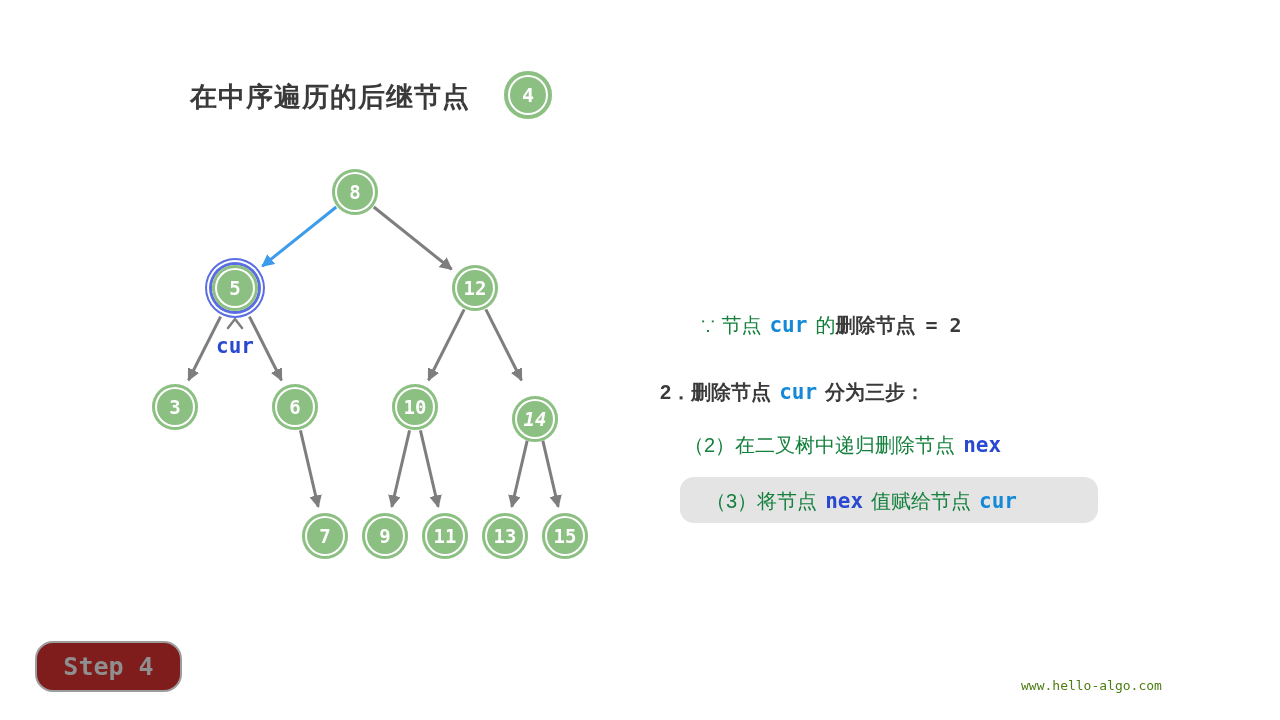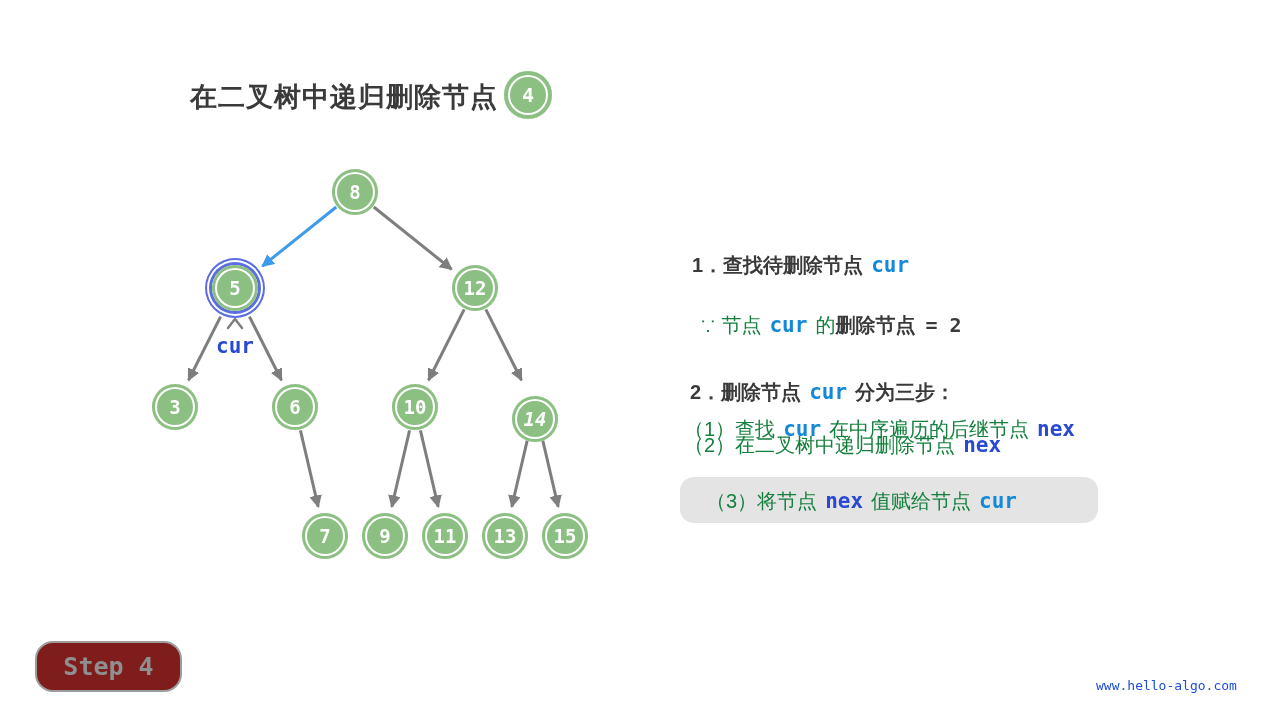--- a/index.html
+++ b/index.html
@@ -76,7 +76,7 @@
 
 <div class="canvas">
 
-  <div class="page-title">在二叉树中递归删除节点</div>
+  <div class="page-title">在中序遍历的后继节点</div>
   <div class="title-badge">
     <span>4</span>
   </div>

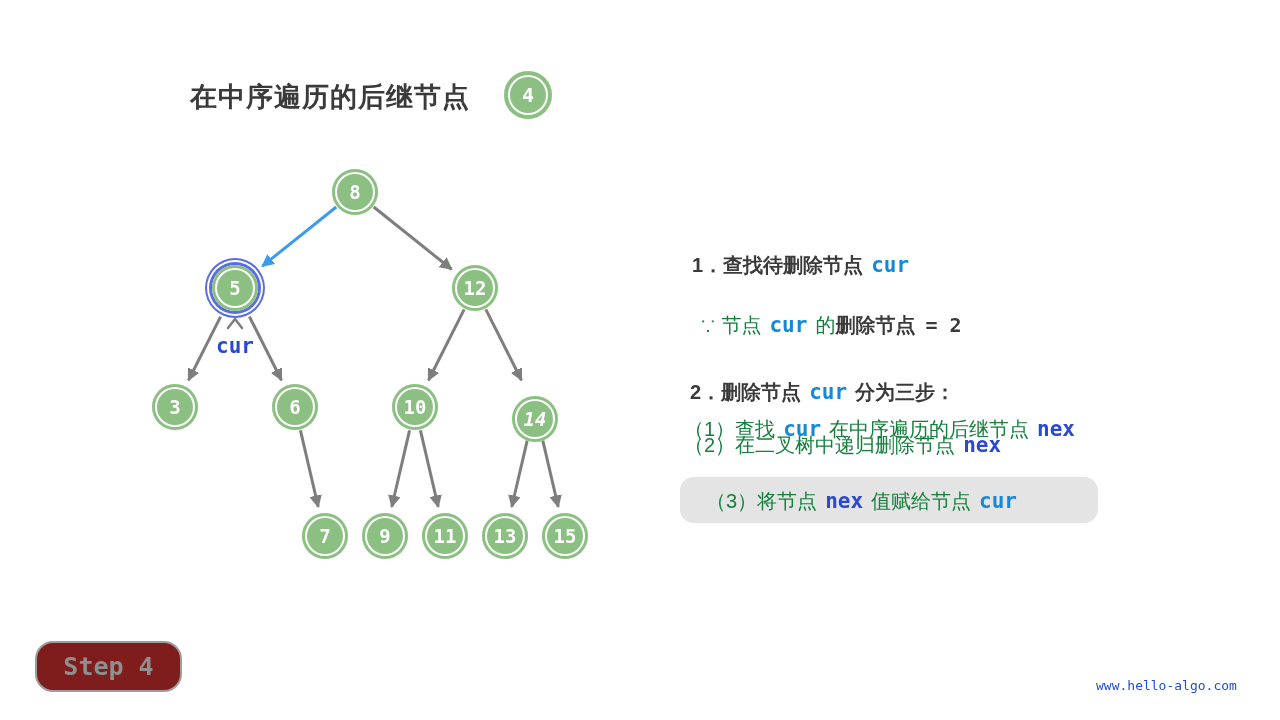--- a/index.html
+++ b/index.html
@@ -126,7 +126,6 @@
   <div class="highlight-pill"></div>
 
   <div id="notes-layer">
-      <div class="note-line" style="left: 692px; top: 252px;"><span class="seg-h">1．查找待删除节点</span><span class="seg-cl">cur</span></div>
       <div class="note-line" style="left: 700px; top: 312px;"><span class="seg-p">∵ 节点</span><span class="seg-cl">cur</span><span class="seg-p">的</span><span class="seg-h">删除节点</span><span class="seg-m">= 2</span></div>
       <div class="note-line" style="left: 690px; top: 379px;"><span class="seg-h">2．删除节点</span><span class="seg-cl">cur</span><span class="seg-h">分为三步：</span></div>
       <div class="note-line" style="left: 684px; top: 416px;"><span class="seg-p">（1）查找</span><span class="seg-cl">cur</span><span class="seg-p">在中序遍历的后继节点</span><span class="seg-cd">nex</span></div>

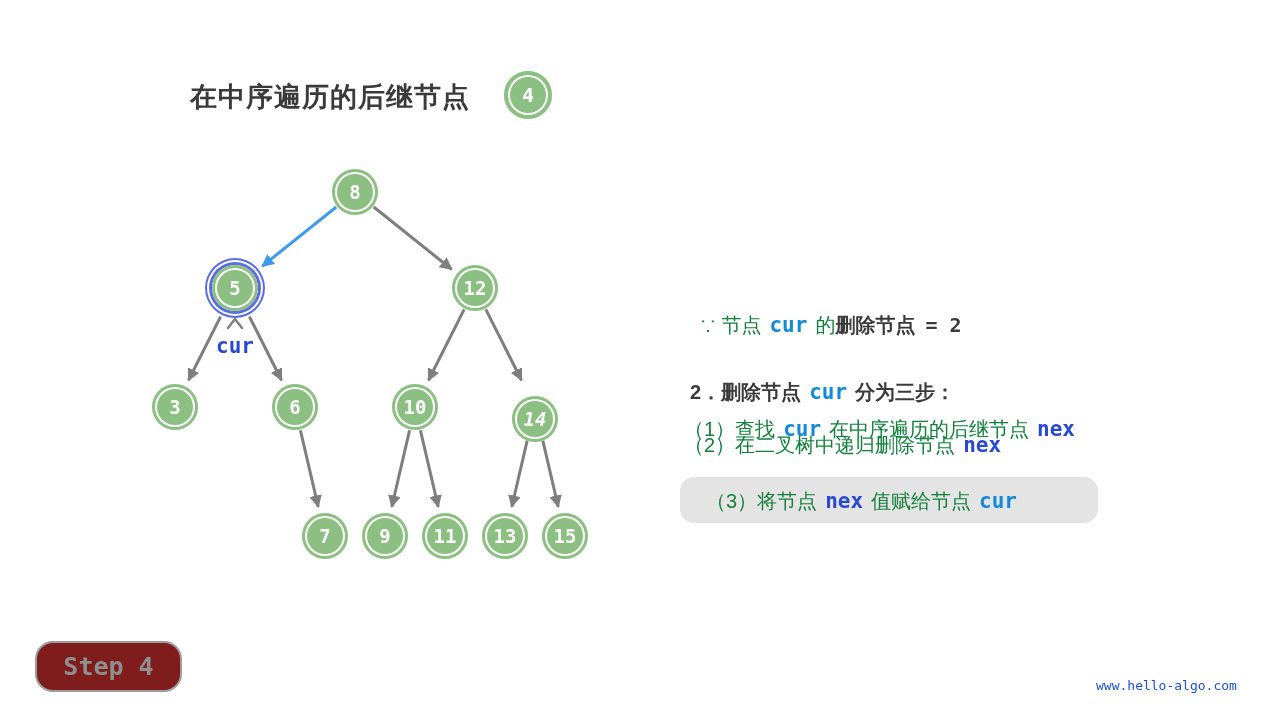--- a/index.html
+++ b/index.html
@@ -127,7 +127,7 @@
 
   <div id="notes-layer">
       <div class="note-line" style="left: 700px; top: 312px;"><span class="seg-p">∵ 节点</span><span class="seg-cl">cur</span><span class="seg-p">的</span><span class="seg-h">删除节点</span><span class="seg-m">= 2</span></div>
-      <div class="note-line" style="left: 690px; top: 379px;"><span class="seg-h">2．删除节点</span><span class="seg-cl">cur</span><span class="seg-h">分为三步：</span></div>
+      <div class="note-line" style="left: 660px; top: 379px;"><span class="seg-h">2．删除节点</span><span class="seg-cl">cur</span><span class="seg-h">分为三步：</span></div>
       <div class="note-line" style="left: 684px; top: 416px;"><span class="seg-p">（1）查找</span><span class="seg-cl">cur</span><span class="seg-p">在中序遍历的后继节点</span><span class="seg-cd">nex</span></div>
       <div class="note-line" style="left: 684px; top: 432px;"><span class="seg-p">（2）在二叉树中递归删除节点</span><span class="seg-cd">nex</span></div>
       <div class="note-line" style="left: 684px; top: 488px; margin-left: 22px;"><span class="seg-p">（3）将节点</span><span class="seg-cd">nex</span><span class="seg-p">值赋给节点</span><span class="seg-cl">cur</span></div>

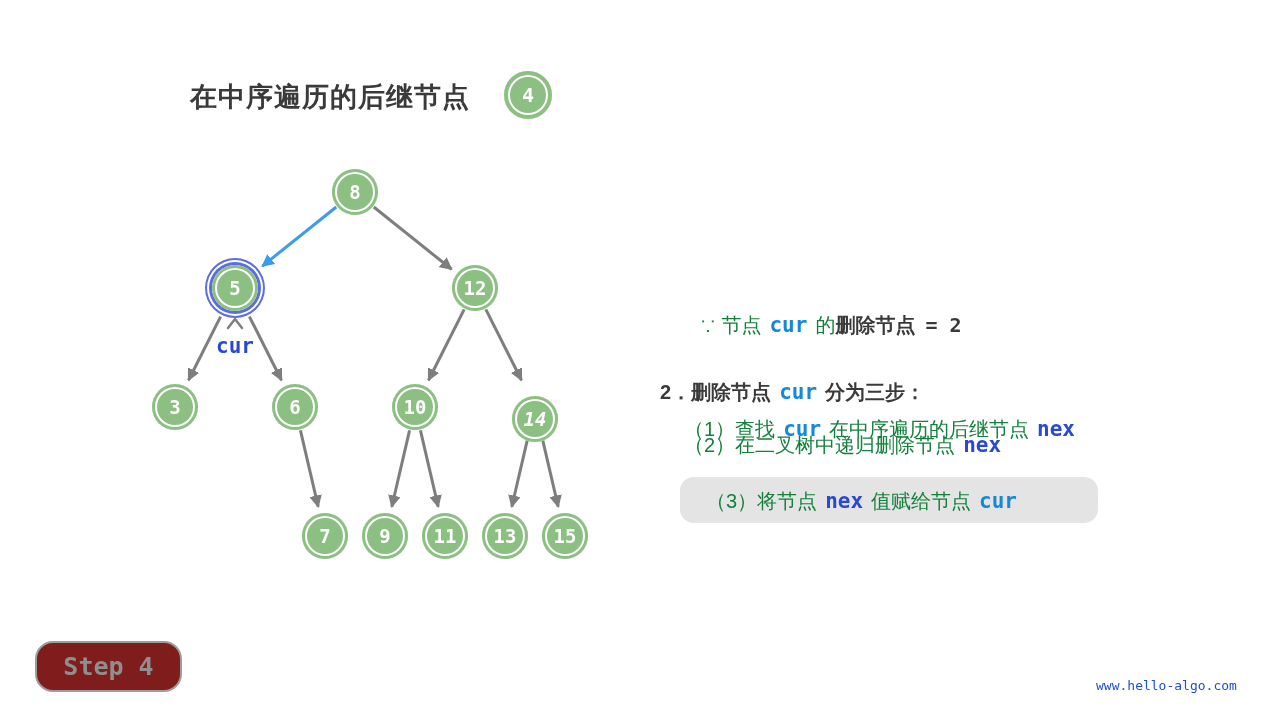--- a/index.html
+++ b/index.html
@@ -128,7 +128,6 @@
   <div id="notes-layer">
       <div class="note-line" style="left: 700px; top: 312px;"><span class="seg-p">∵ 节点</span><span class="seg-cl">cur</span><span class="seg-p">的</span><span class="seg-h">删除节点</span><span class="seg-m">= 2</span></div>
       <div class="note-line" style="left: 660px; top: 379px;"><span class="seg-h">2．删除节点</span><span class="seg-cl">cur</span><span class="seg-h">分为三步：</span></div>
-      <div class="note-line" style="left: 684px; top: 416px;"><span class="seg-p">（1）查找</span><span class="seg-cl">cur</span><span class="seg-p">在中序遍历的后继节点</span><span class="seg-cd">nex</span></div>
       <div class="note-line" style="left: 684px; top: 432px;"><span class="seg-p">（2）在二叉树中递归删除节点</span><span class="seg-cd">nex</span></div>
       <div class="note-line" style="left: 684px; top: 488px; margin-left: 22px;"><span class="seg-p">（3）将节点</span><span class="seg-cd">nex</span><span class="seg-p">值赋给节点</span><span class="seg-cl">cur</span></div>
     </div>

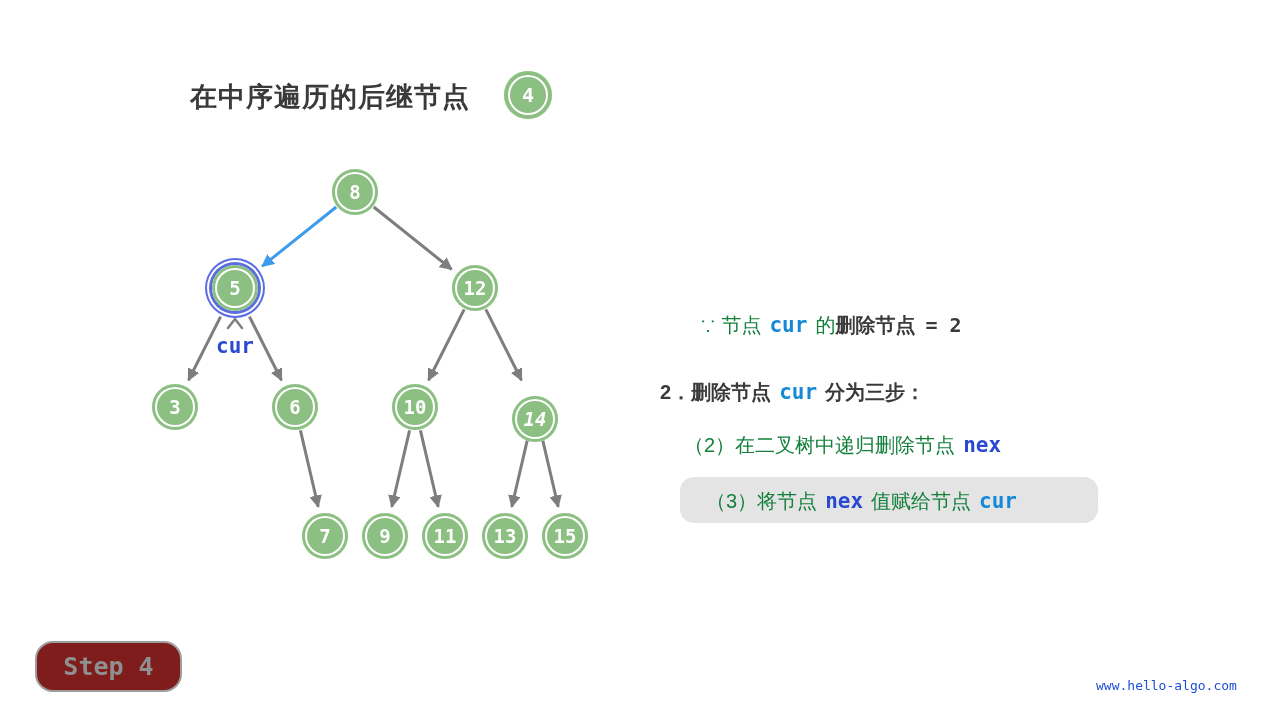--- a/index.html
+++ b/index.html
@@ -67,8 +67,8 @@
     box-sizing:border-box;
   }
   .watermark {
-    position:absolute; left:1096px; top:678px;
-    color:#1d4ed8; font:400 13px "DejaVu Sans Mono", monospace;
+    position:absolute; left:1021px; top:678px;
+    color:#4d7c0f; font:400 13px "DejaVu Sans Mono", monospace;
   }
 </style>
 </head>

